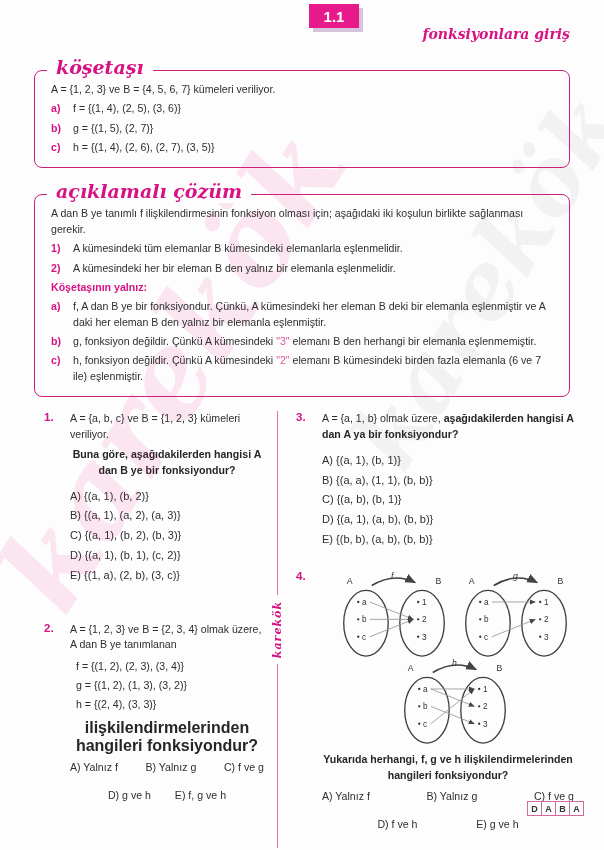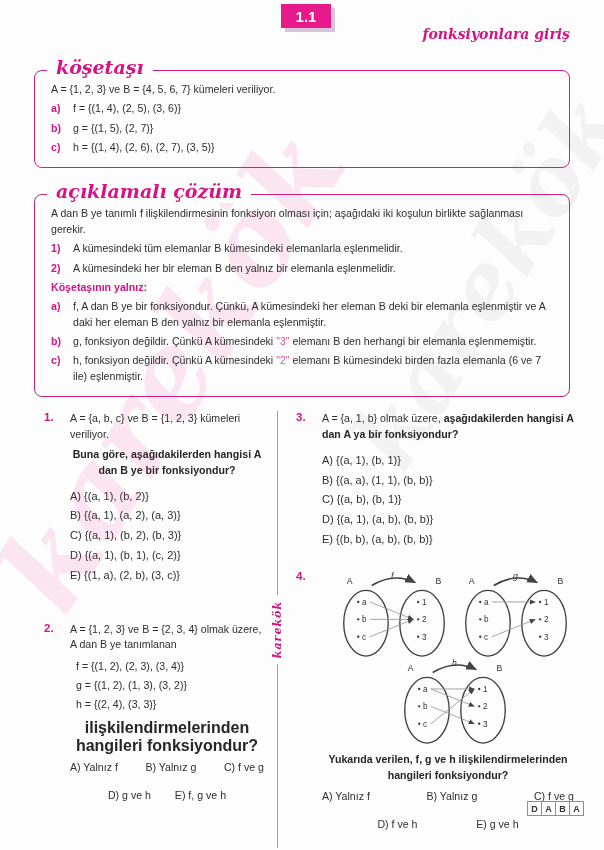--- a/index.html
+++ b/index.html
@@ -10,7 +10,7 @@
     font-family:"Liberation Sans", sans-serif; color:#2e2e2e;
   }
   
-  .header { position:relative; height:48px; padding-top:8px; }
+  .header { position:relative; height:48px; padding-top:8px;margin-left:28px; }
   .badge {
     position:absolute; left:281px; top:4px; width:50px; height:24px;
     background:#e8198b; color:#fff; font-weight:bold; font-size:15px;

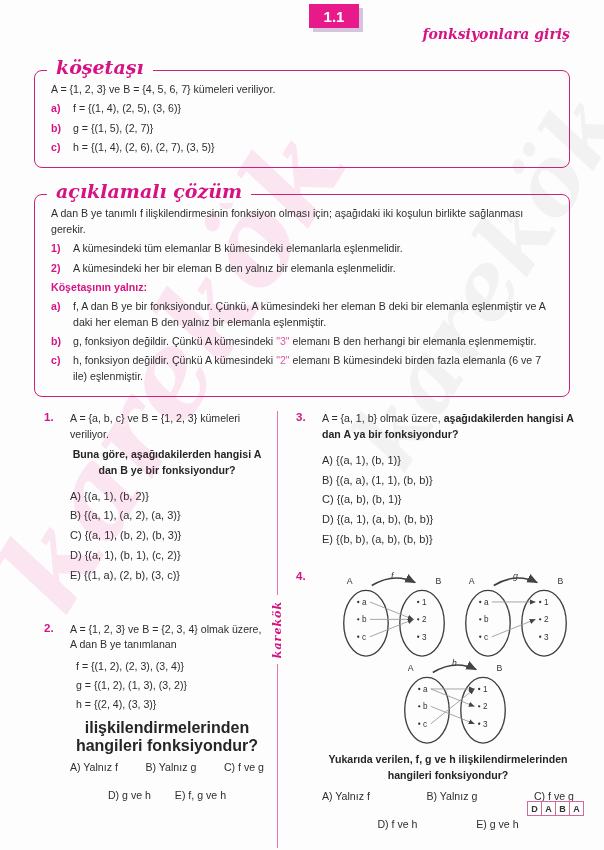--- a/index.html
+++ b/index.html
@@ -315,7 +315,7 @@
                   </div>
               </div>
             </div>
-            <div class="q-stem">Yukarıda verilen, f, g ve h ilişkilendirmelerinden hangileri fonksiyondur?</div>
+            <div class="q-stem">Yukarıda herhangi, f, g ve h ilişkilendirmelerinden hangileri fonksiyondur?</div>
           </div>
         </div>
         <div class="opt-row">

